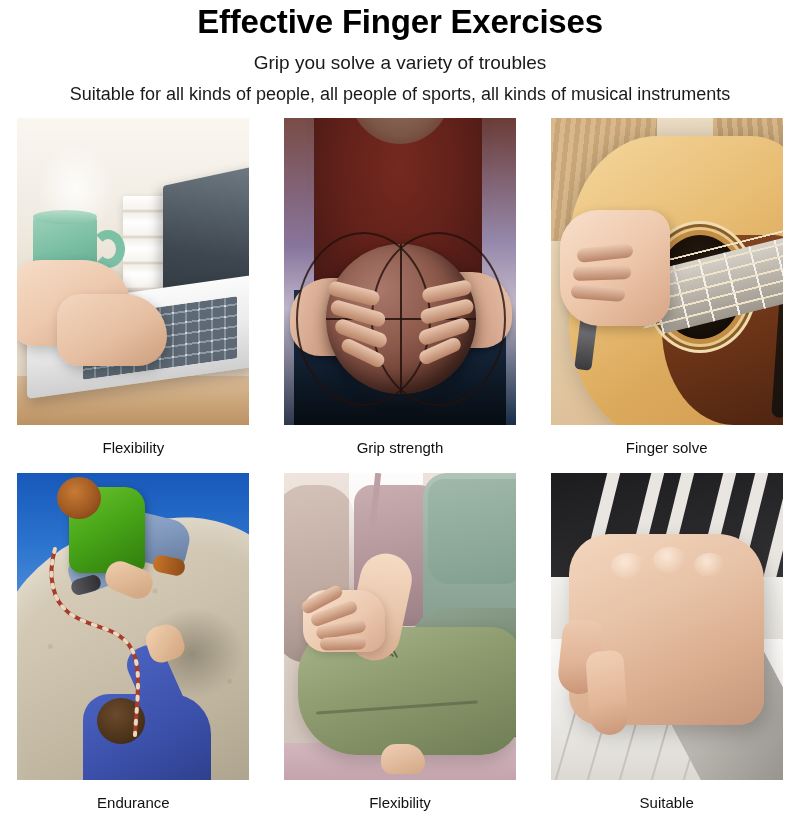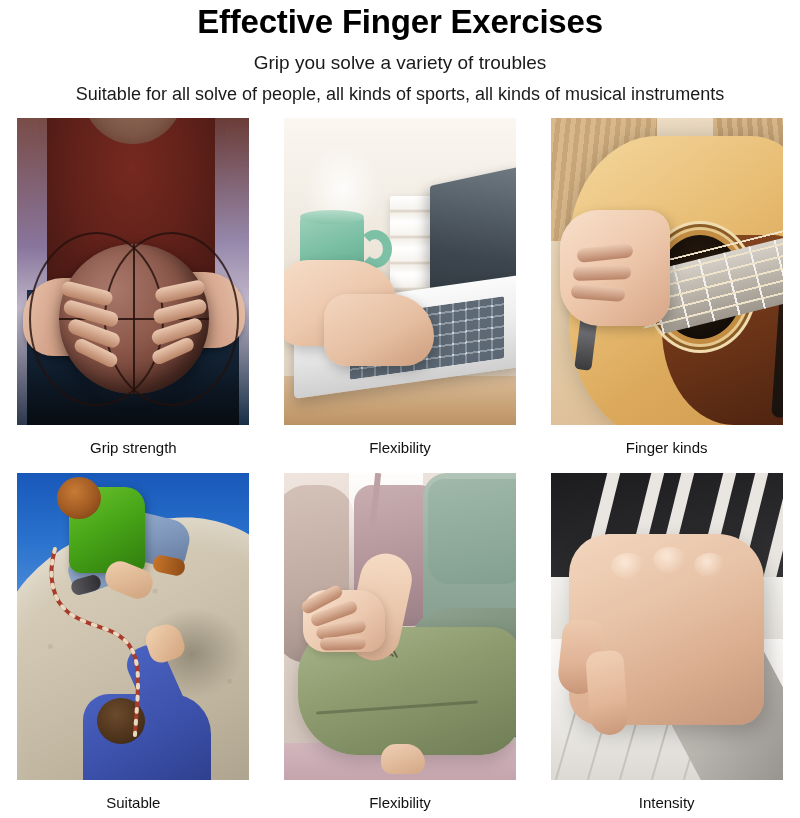--- a/index.html
+++ b/index.html
@@ -283,7 +283,7 @@
   <div class="header">
     <div class="main-title">Effective Finger Exercises</div>
     <div class="subtitle-1">Grip you solve a variety of troubles</div>
-    <div class="subtitle-2">Suitable for all solve of people, all kinds of sports, all kinds of musical instruments</div>
+    <div class="subtitle-2">Suitable for all kinds of people, all people of sports, all kinds of musical instruments</div>
   </div>
 
   <div class="grid">

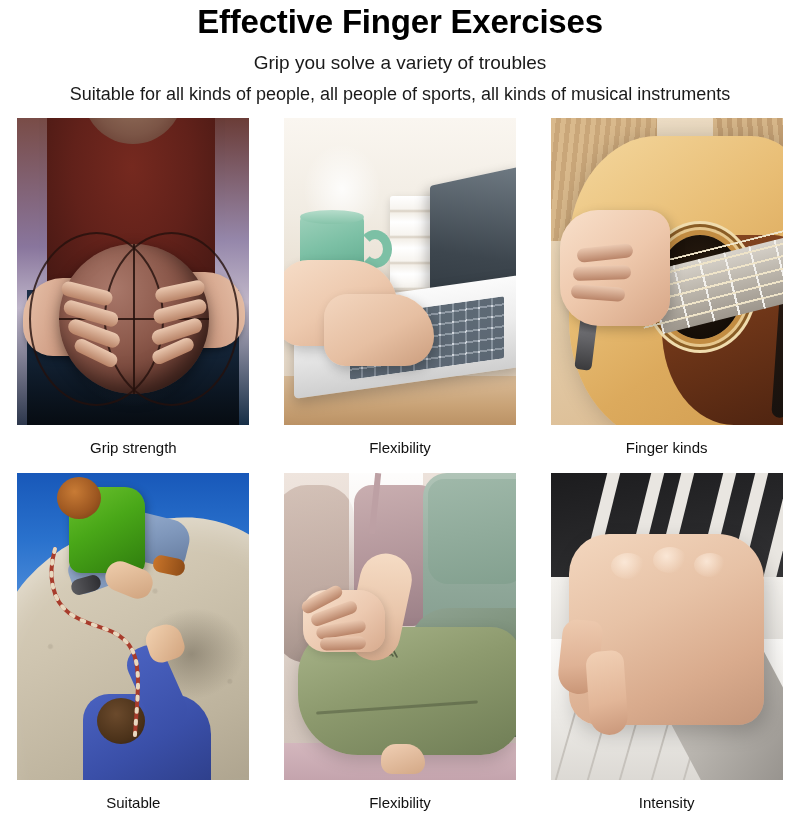--- a/index.html
+++ b/index.html
@@ -289,6 +289,24 @@
   <div class="grid">
 
     <div class="cell">
+      <div class="photo lp">
+        <div class="layer lp-bg"></div>
+        <div class="layer lp-blurA"></div>
+        <div class="layer lp-desk"></div>
+        <div class="layer lp-books"></div>
+        <div class="layer lp-handle"></div>
+        <div class="layer lp-cup"></div>
+        <div class="layer lp-cupRim"></div>
+        <div class="layer lp-screen"></div>
+        <div class="layer lp-base"></div>
+        <div class="layer lp-keys"></div>
+        <div class="layer lp-hand1"></div>
+        <div class="layer lp-hand2"></div>
+      </div>
+      <div class="cell-caption">Flexibility</div>
+    </div>
+
+    <div class="cell">
       <div class="photo bb">
         <div class="layer bb-shirt"></div>
         <div class="layer bb-neck"></div>
@@ -317,24 +335,6 @@
     </div>
 
     <div class="cell">
-      <div class="photo lp">
-        <div class="layer lp-bg"></div>
-        <div class="layer lp-blurA"></div>
-        <div class="layer lp-desk"></div>
-        <div class="layer lp-books"></div>
-        <div class="layer lp-handle"></div>
-        <div class="layer lp-cup"></div>
-        <div class="layer lp-cupRim"></div>
-        <div class="layer lp-screen"></div>
-        <div class="layer lp-base"></div>
-        <div class="layer lp-keys"></div>
-        <div class="layer lp-hand1"></div>
-        <div class="layer lp-hand2"></div>
-      </div>
-      <div class="cell-caption">Flexibility</div>
-    </div>
-
-    <div class="cell">
       <div class="photo gt">
         <div class="layer gt-sweater"></div>
         <div class="layer gt-sweaterR"></div>

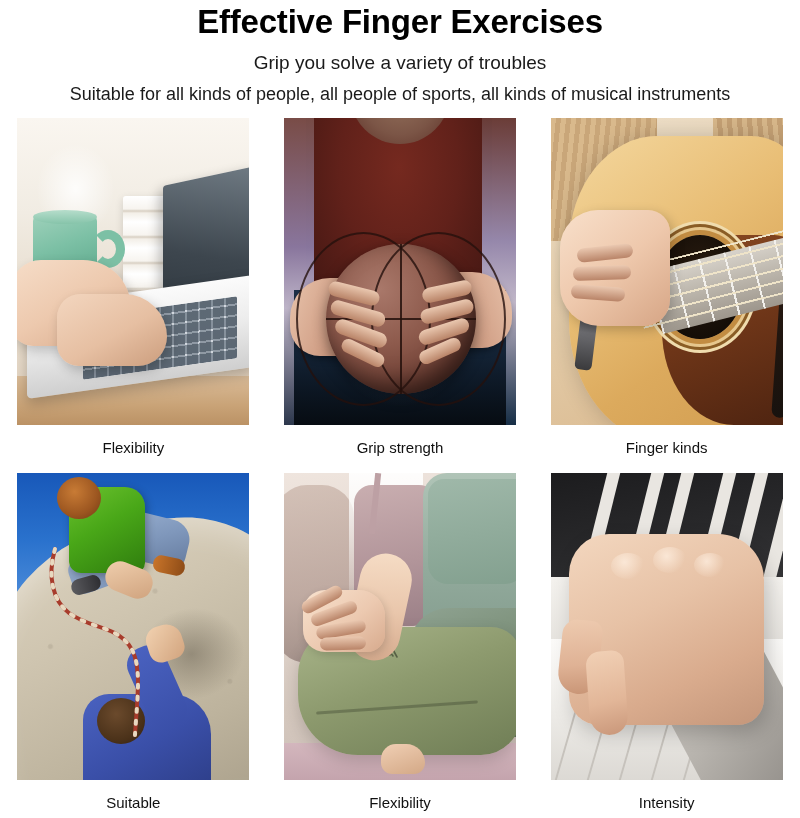--- a/index.html
+++ b/index.html
@@ -352,7 +352,7 @@
         <div class="fing" style="left:22px;top:148px;width:58px;height:14px;transform:rotate(-2deg);"></div>
         <div class="fing" style="left:20px;top:168px;width:54px;height:14px;transform:rotate(4deg);"></div>
       </div>
-      <div class="cell-caption">Finger kinds</div>
+      <div class="cell-caption">Finger solve</div>
     </div>
 
     <div class="cell">

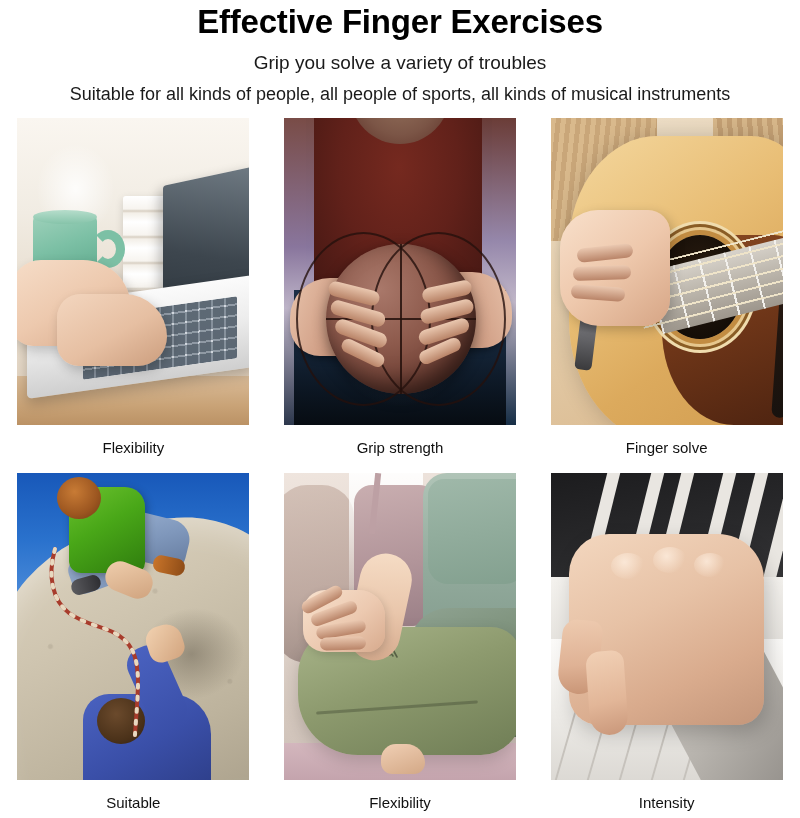--- a/index.html
+++ b/index.html
@@ -377,7 +377,7 @@
           <path d="M38 76 C 30 104, 36 128, 52 140 C 74 156, 96 152, 112 172 C 126 190, 120 226, 118 262" fill="none" stroke="#e8d9c0" stroke-width="4" stroke-linecap="round" stroke-dasharray="3 9"></path>
         </svg>
       </div>
-      <div class="cell-caption">Suitable</div>
+      <div class="cell-caption">Endurance</div>
     </div>
 
     <div class="cell">

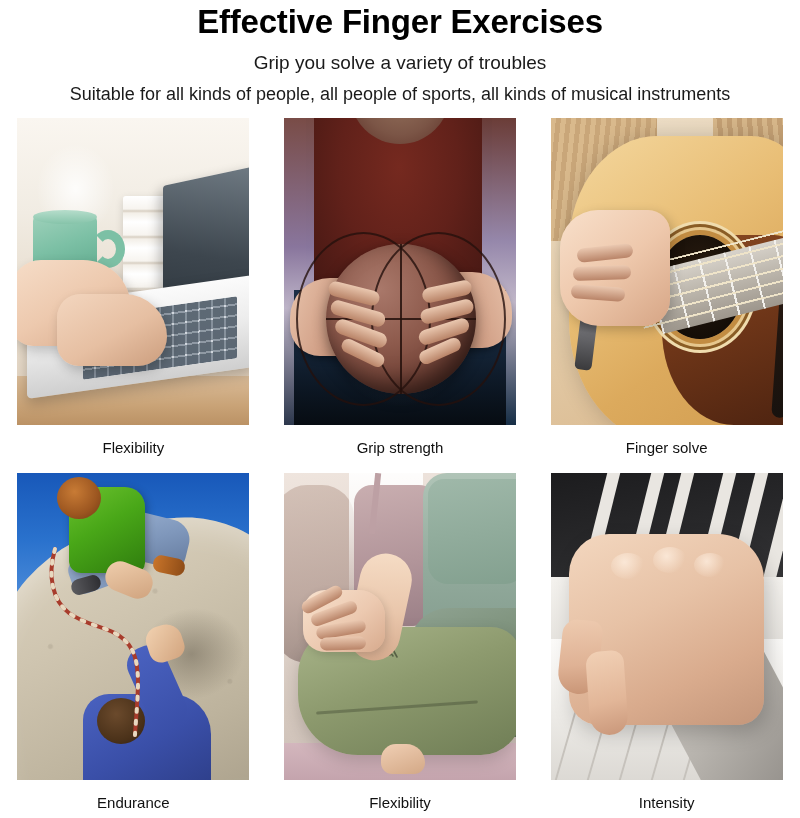--- a/index.html
+++ b/index.html
@@ -431,7 +431,7 @@
         <div class="pn-knuck" style="left:44%;top:24%;width:34px;height:26px;"></div>
         <div class="pn-knuck" style="left:62%;top:26%;width:32px;height:24px;"></div>
       </div>
-      <div class="cell-caption">Intensity</div>
+      <div class="cell-caption">Suitable</div>
     </div>
 
   </div>

